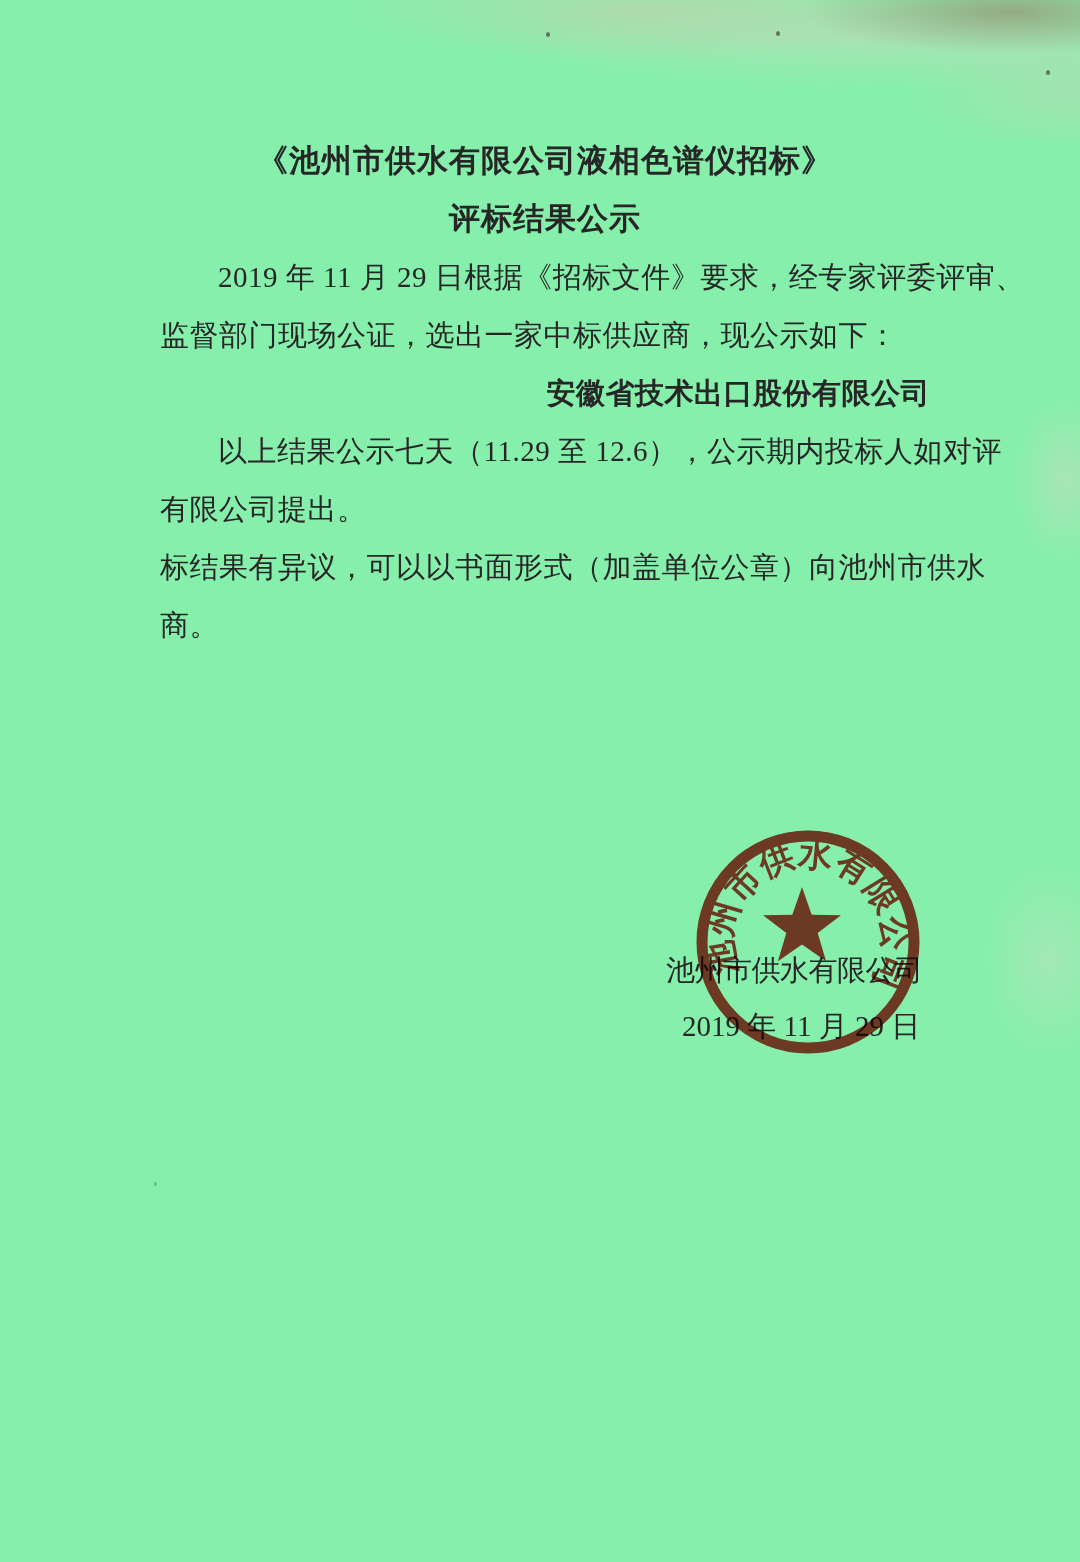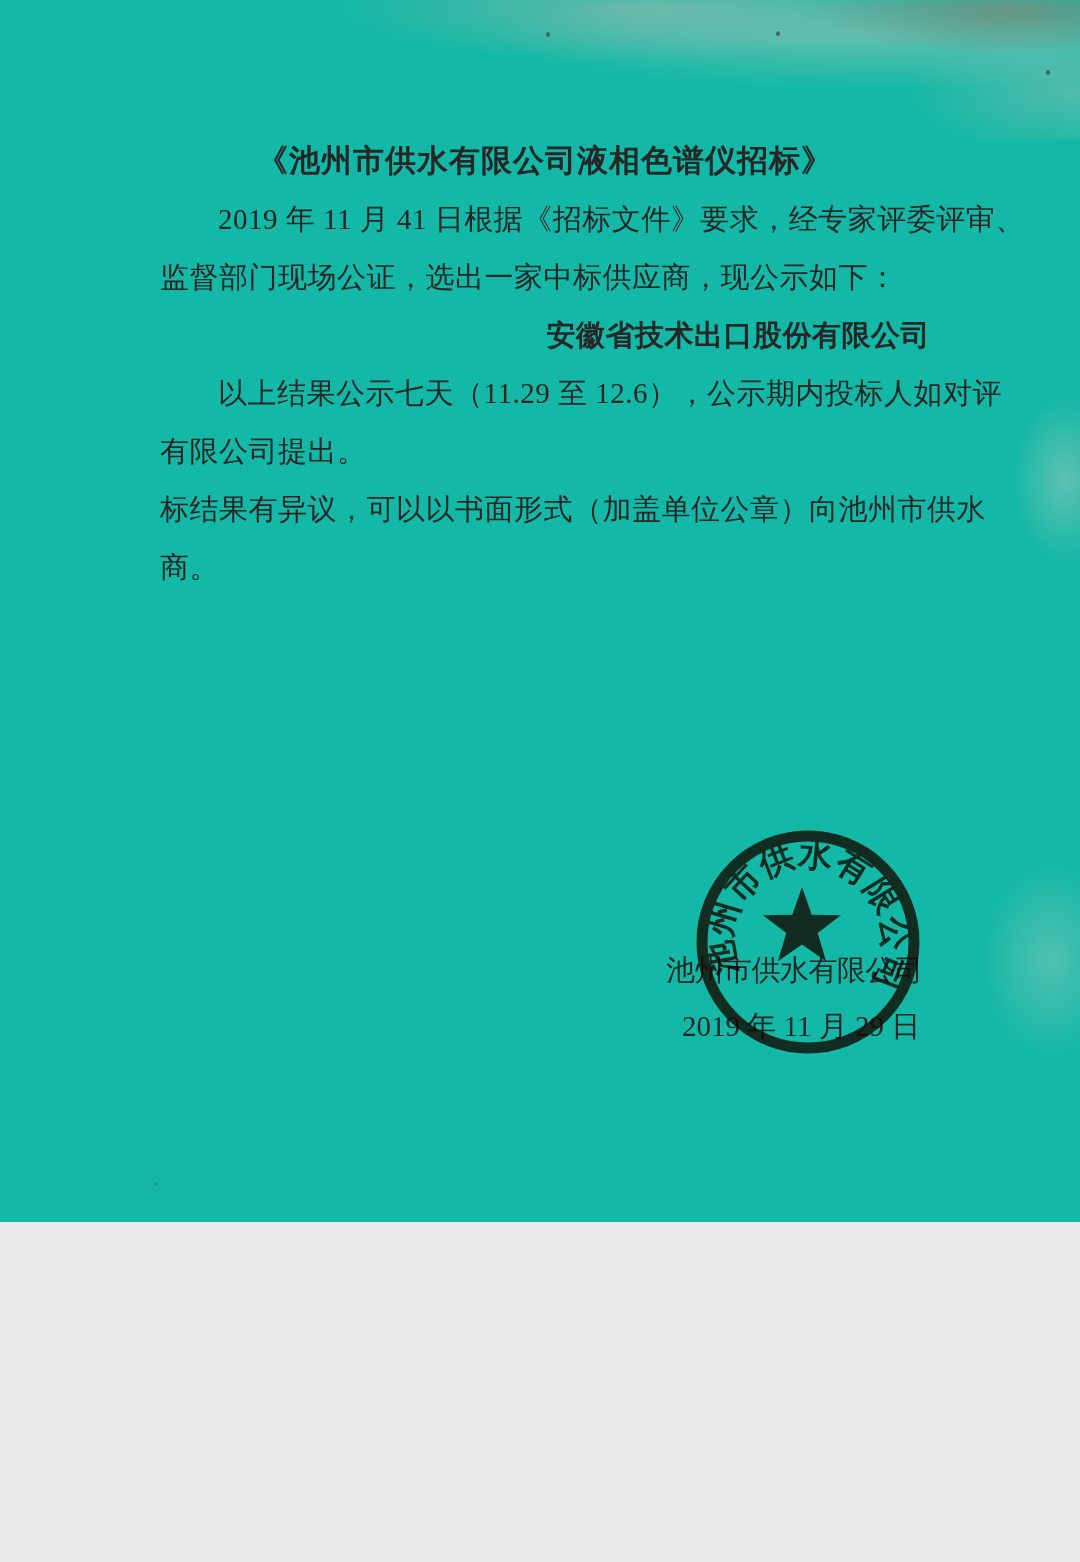--- a/index.html
+++ b/index.html
@@ -4,8 +4,8 @@
 <style>
   html,body { margin:0; padding:0; background:#e8e8e8; }
   .page {
-    position:relative; width:1080px; height:1222px; margin:0 auto;
-    background:#14b8a6; overflow:hidden;
+    position:relative; width:1080px; height:1562px; margin:0 auto;
+    background:#86efac; overflow:hidden;
     font-family:"Liberation Serif","DejaVu Serif",serif;
     color:#262626;
   }

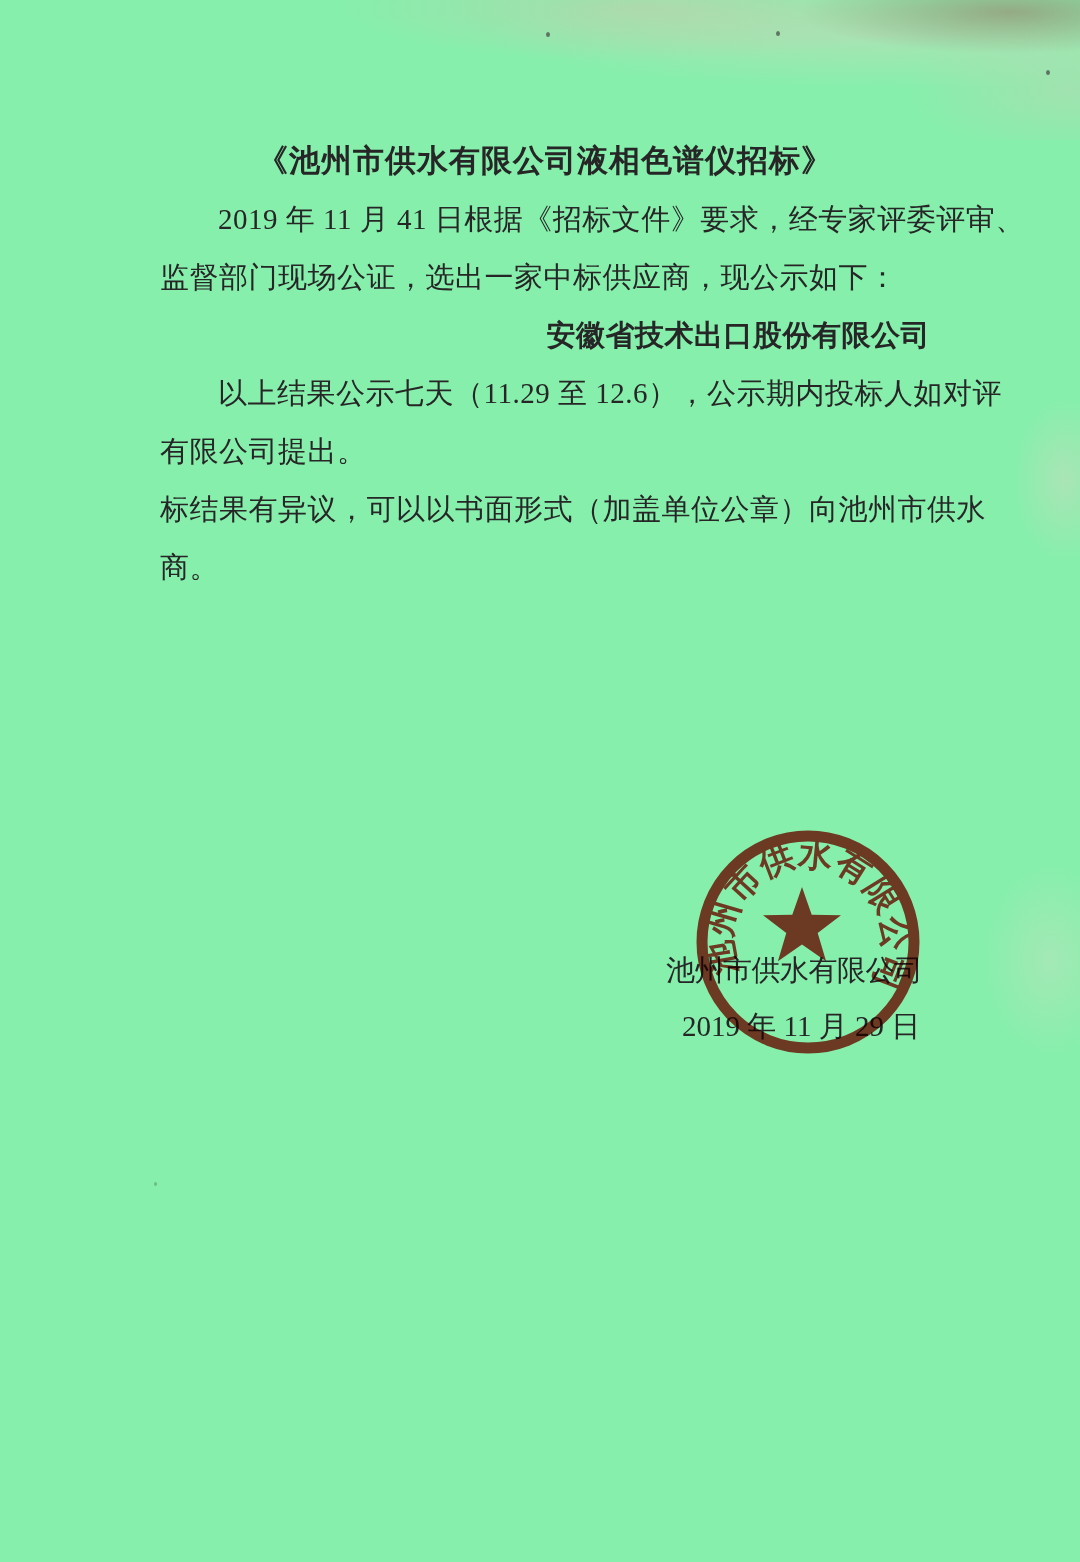--- a/index.html
+++ b/index.html
@@ -68,6 +68,7 @@
 
   <div class="doc">
     <div class="title-line">《池州市供水有限公司液相色谱仪招标》</div>
+    <div class="title-line">评标结果公示</div>
 
     <div class="line indent">2019 年 11 月 41 日根据《招标文件》要求，经专家评委评审、</div>
     <div class="line">监督部门现场公证，选出一家中标供应商，现公示如下：</div>

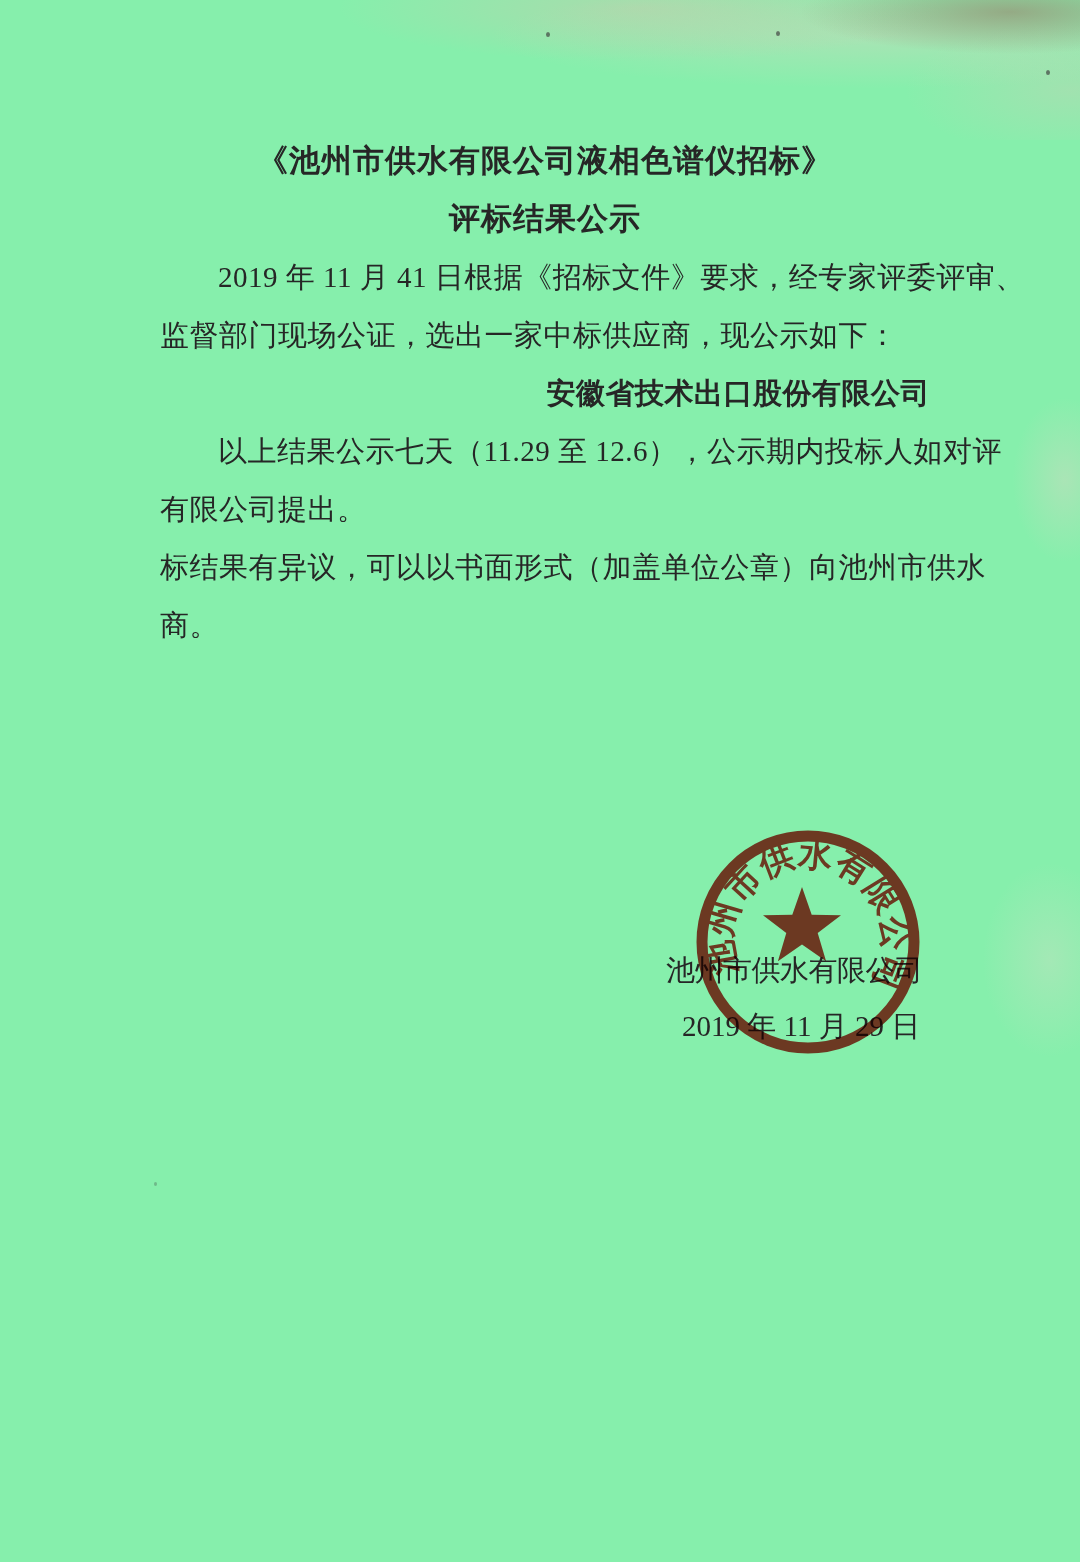--- a/index.html
+++ b/index.html
@@ -70,7 +70,7 @@
     <div class="title-line">《池州市供水有限公司液相色谱仪招标》</div>
     <div class="title-line">评标结果公示</div>
 
-    <div class="line indent">2019 年 11 月 41 日根据《招标文件》要求，经专家评委评审、</div>
+    <div class="line indent">2019 年 11 月 29 日根据《招标文件》要求，经专家评委评审、</div>
     <div class="line">监督部门现场公证，选出一家中标供应商，现公示如下：</div>
 
     <div class="line indent bold">安徽省技术出口股份有限公司</div>

